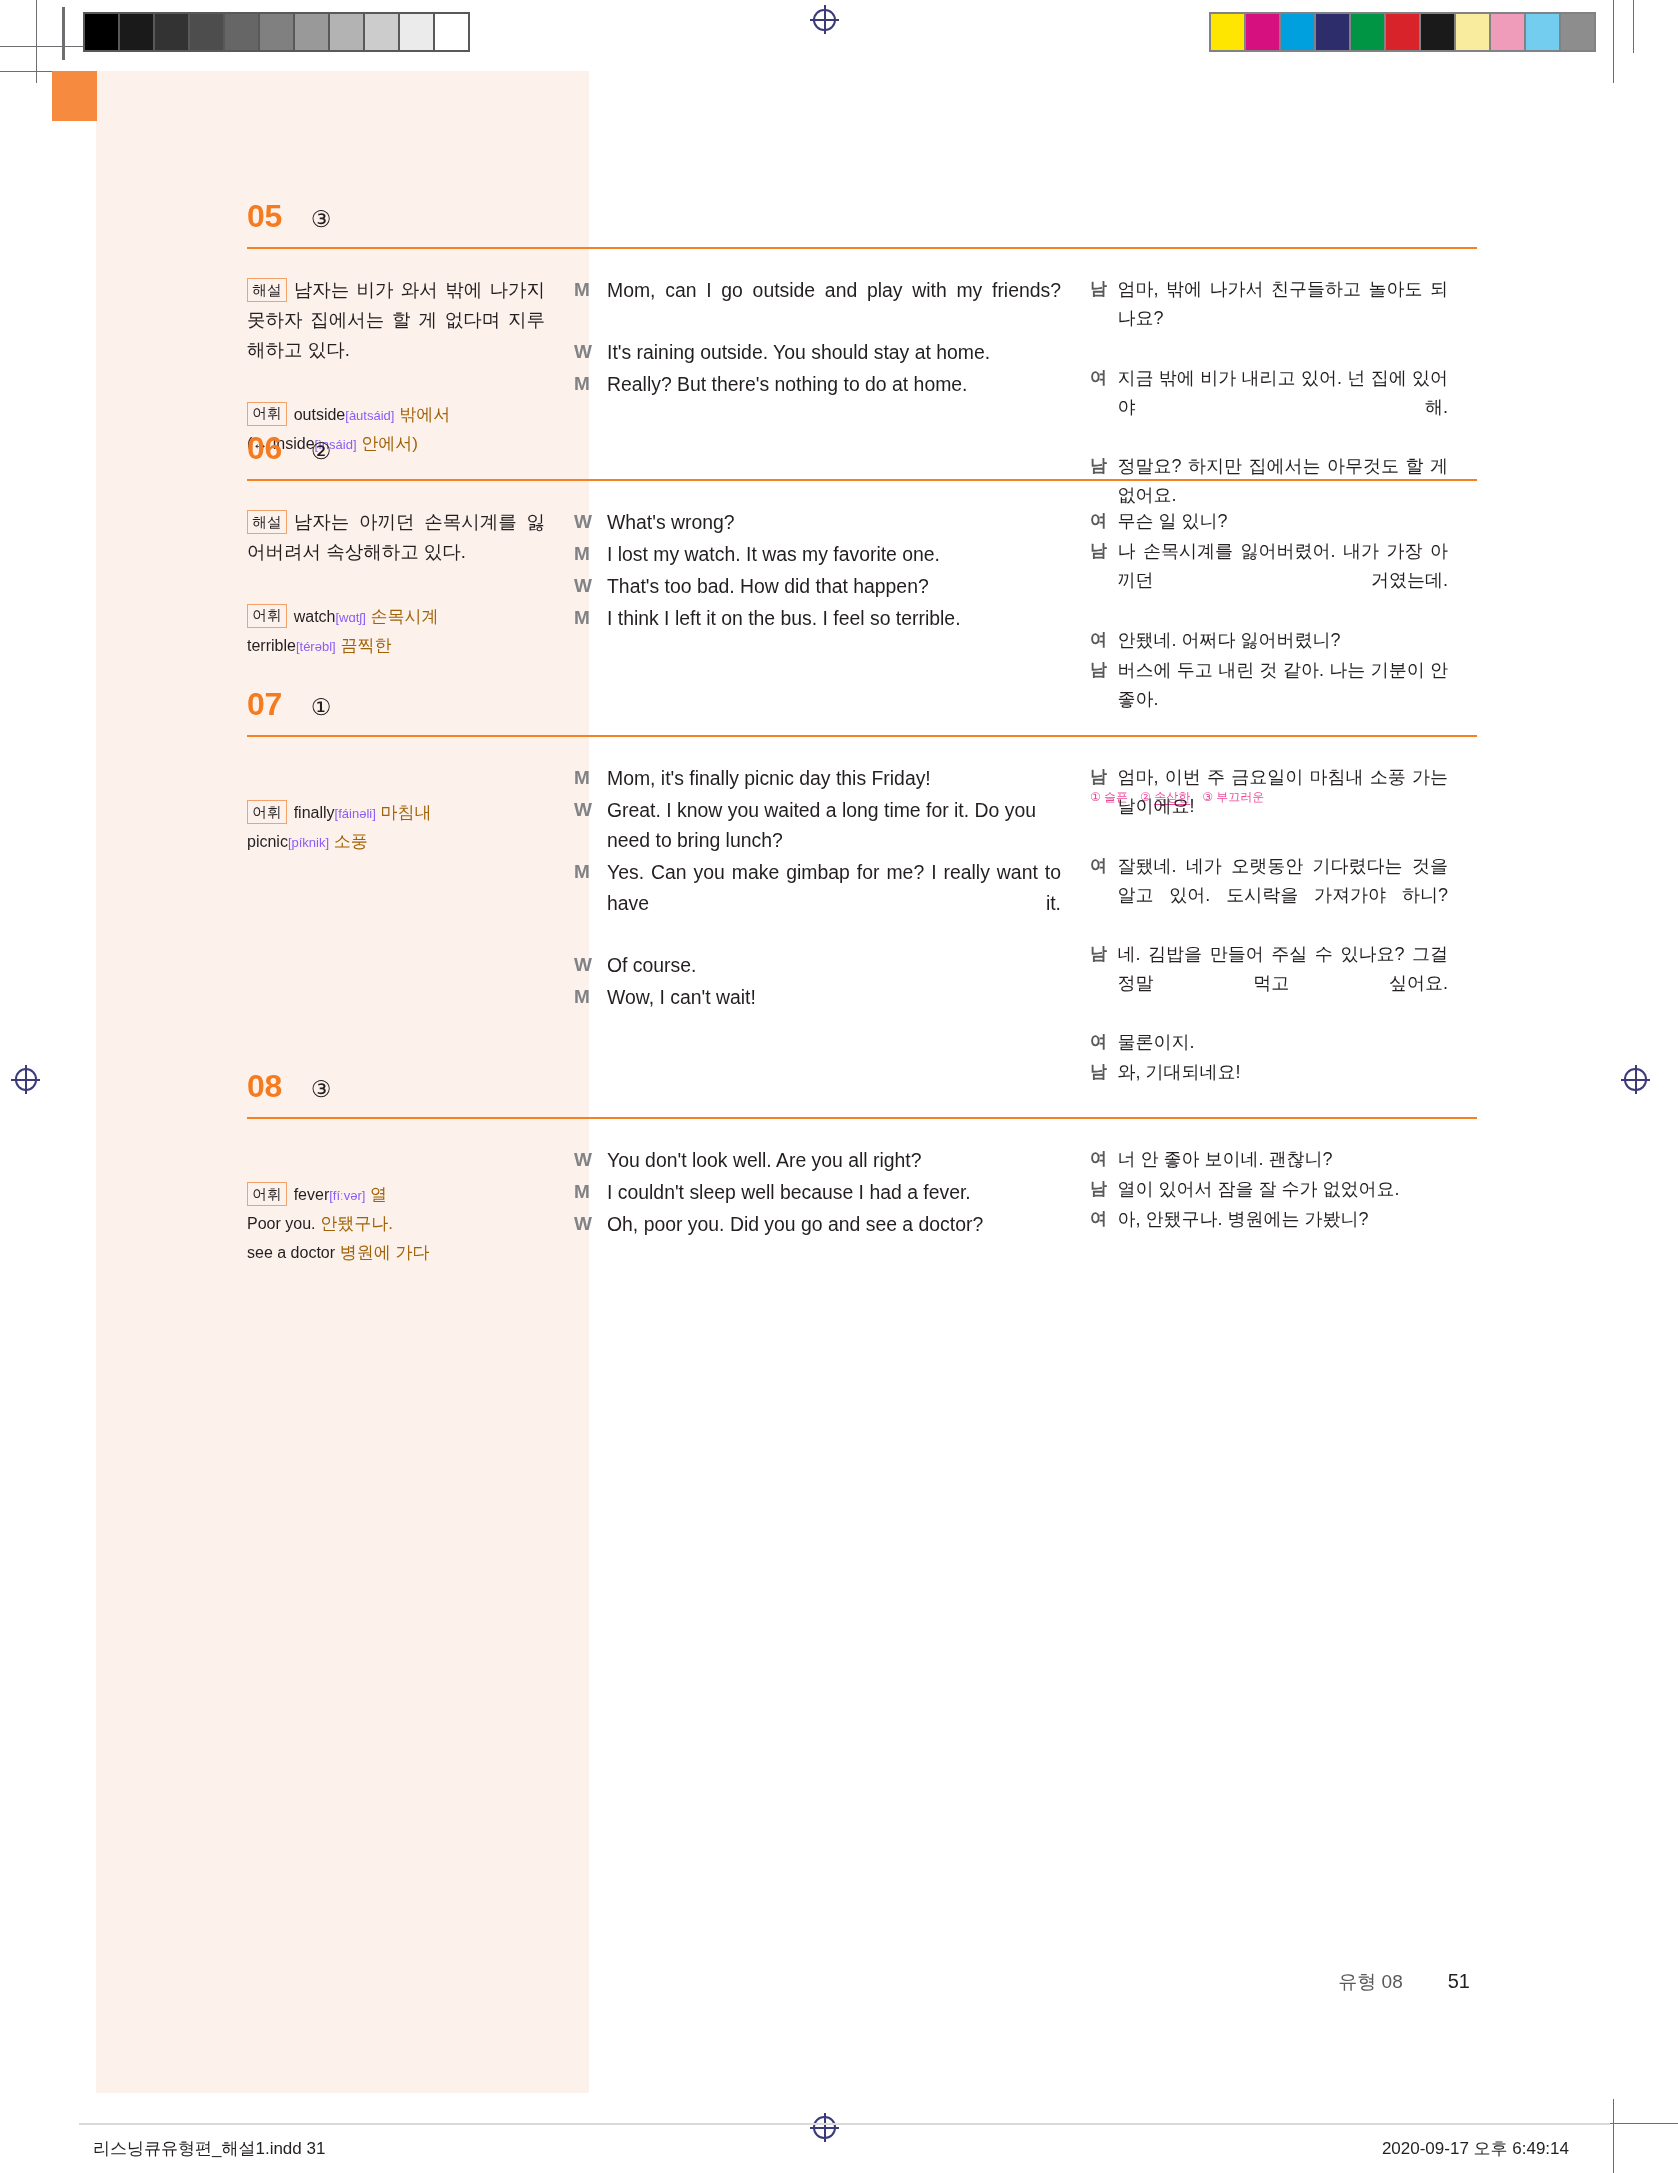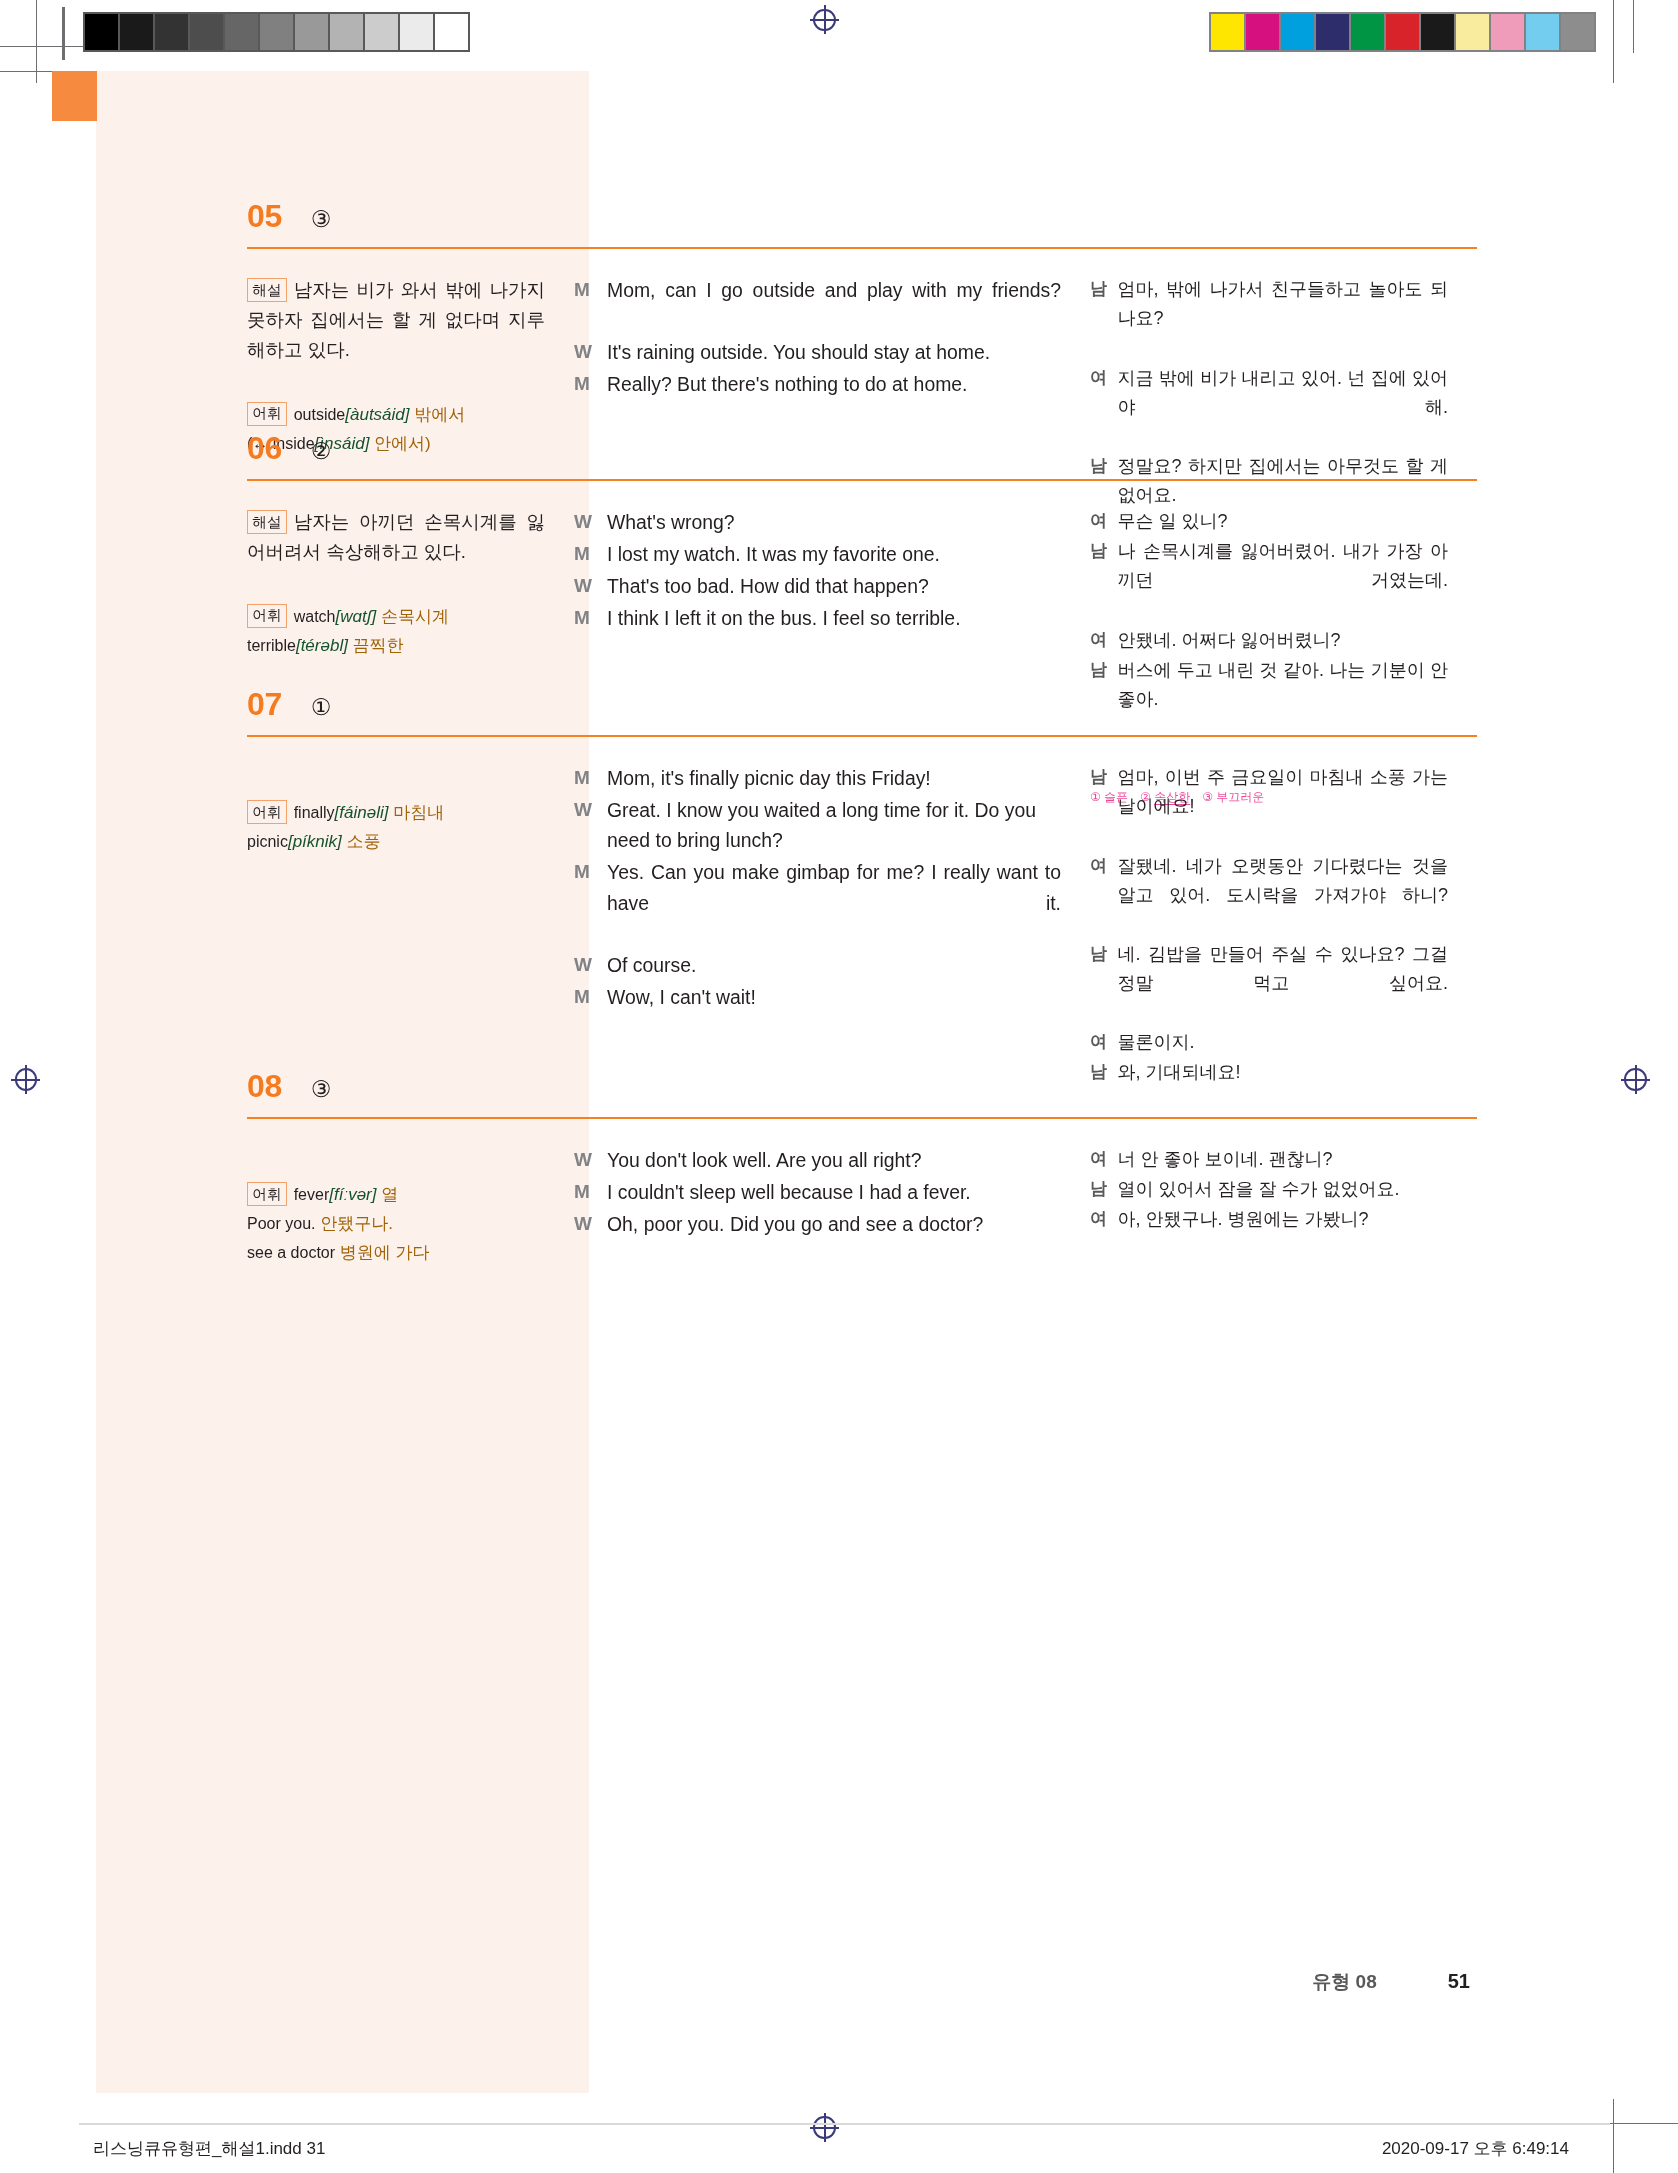--- a/index.html
+++ b/index.html
@@ -160,7 +160,7 @@
   }
   .voca-line { margin: 0 0 1.7px 0; }
   .voca-word { font-weight: 400; font-size: 16px; }
-  .voca-ipa { font-size: 17px; color: #14532d; font-style: italic; }
+  .voca-ipa { font-size: 13px; color: #8b5cf6; }
   .voca-kr { font-size: 17px; color: #a16207; }
 
   

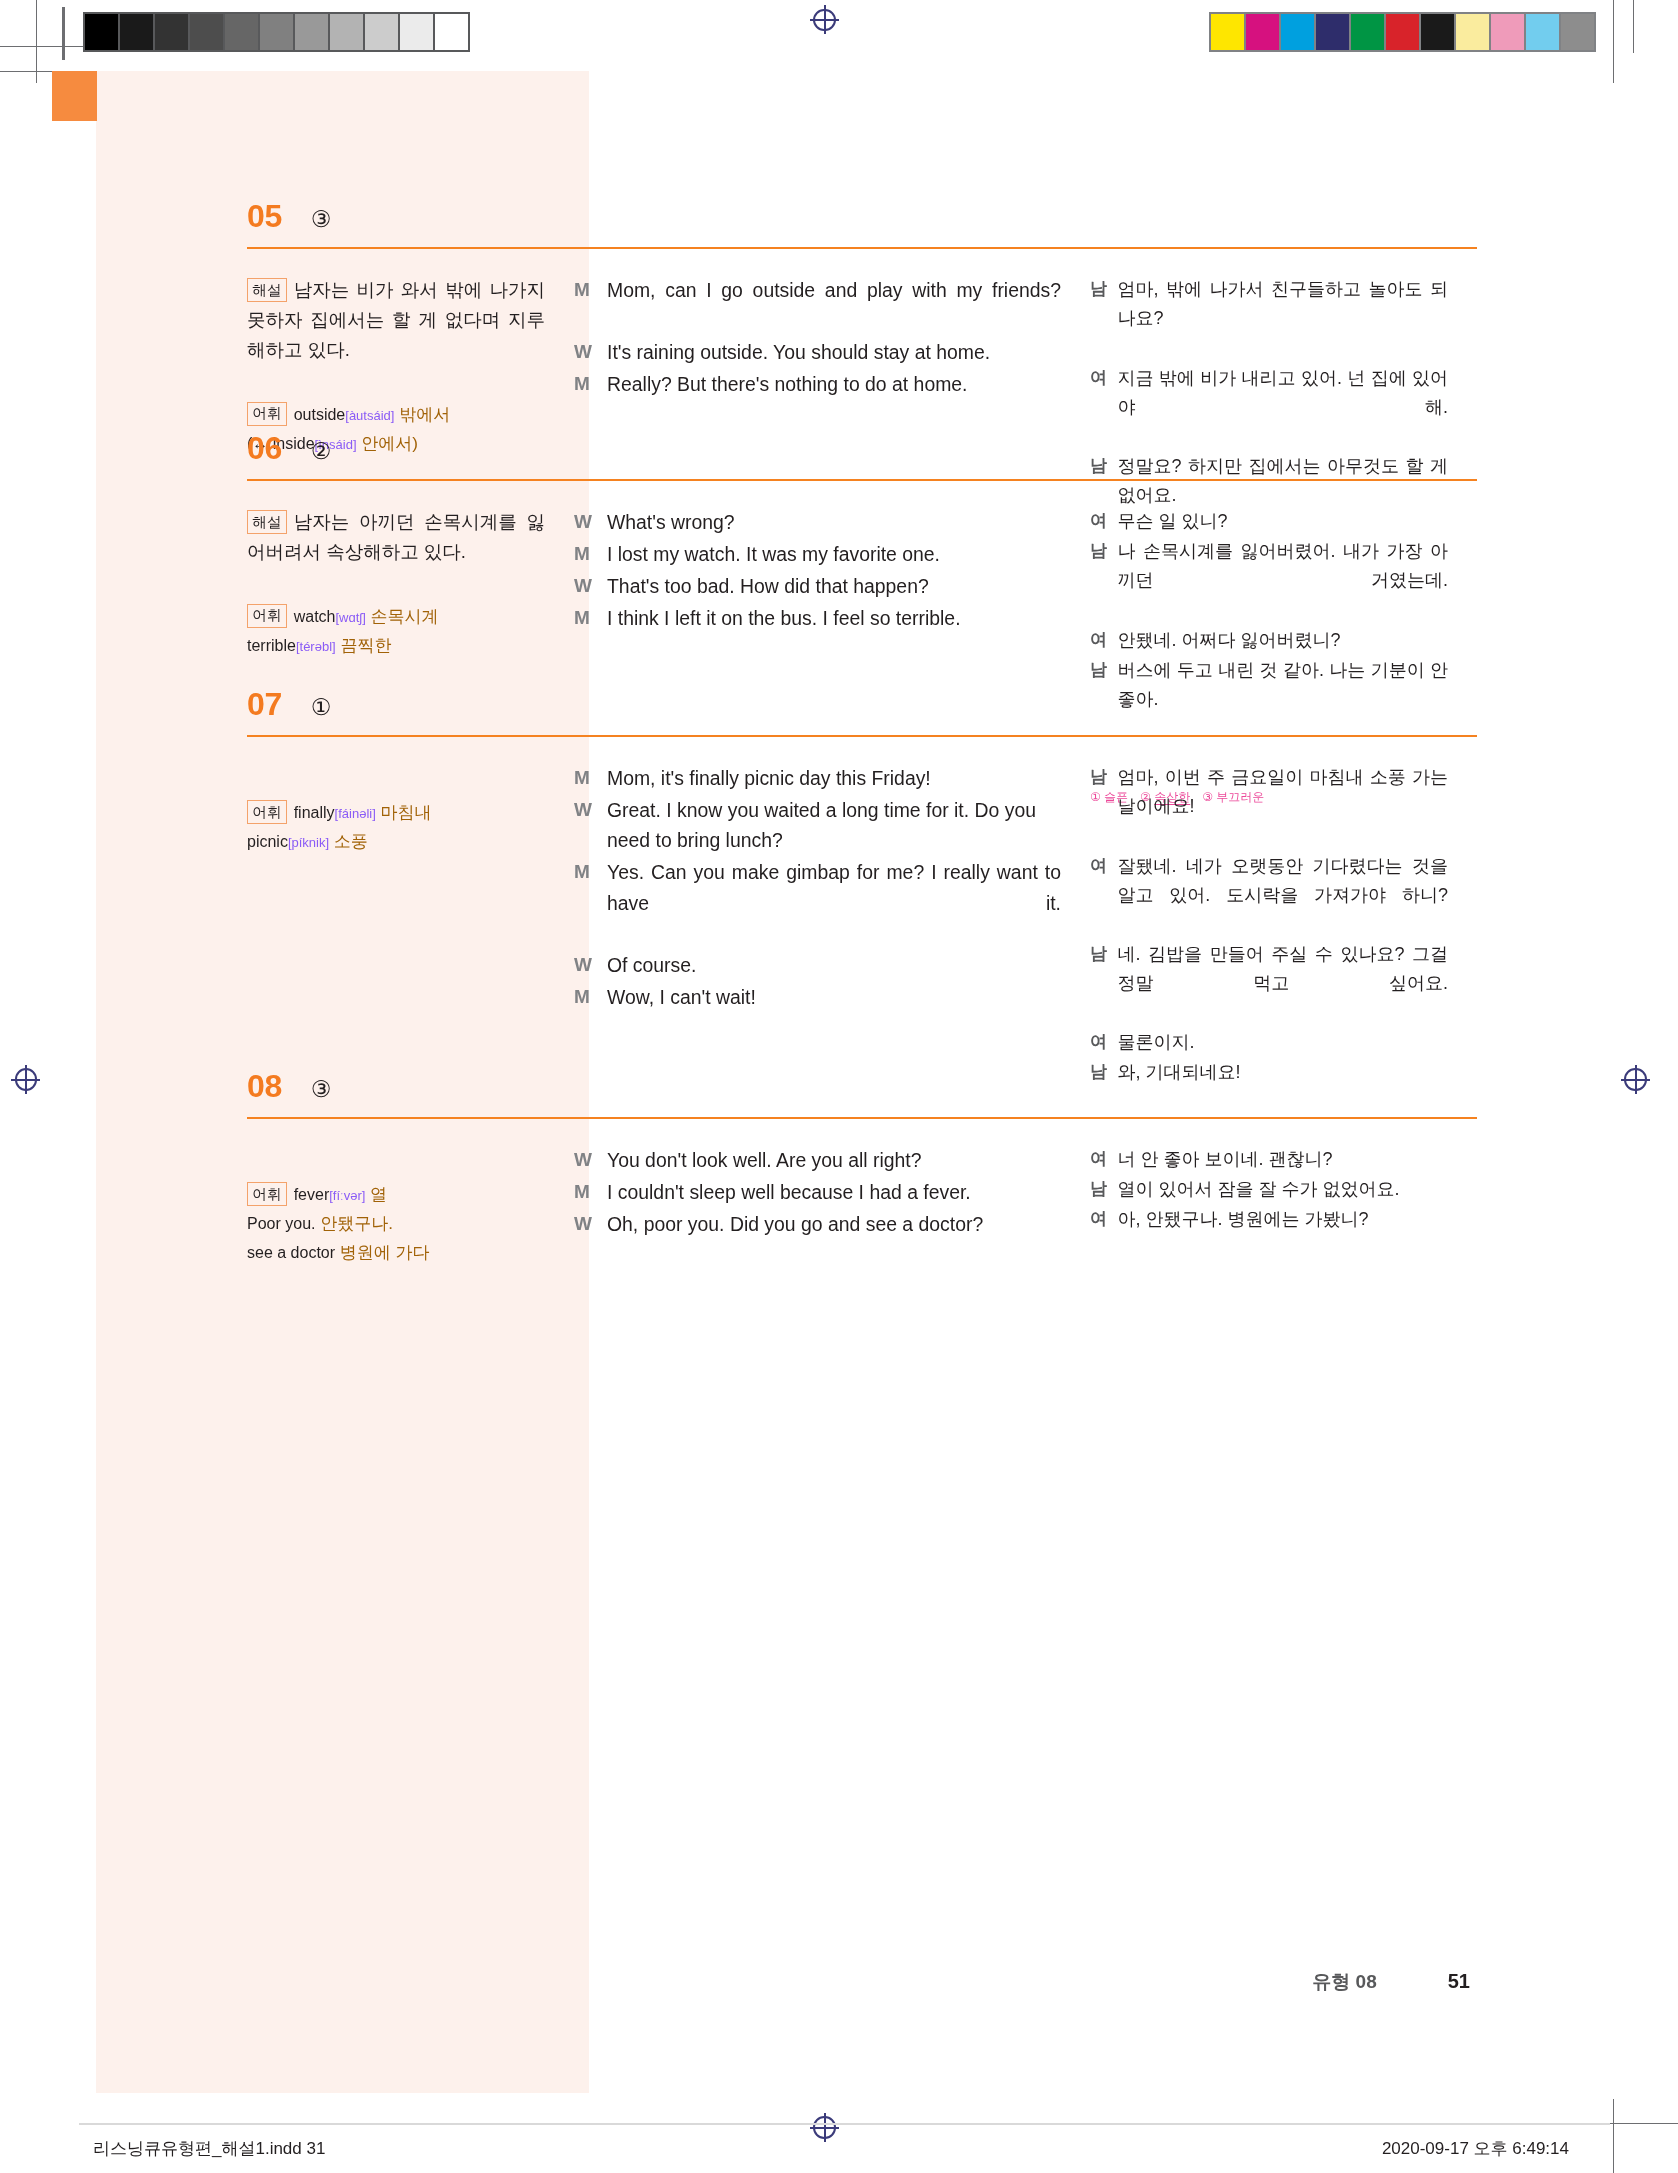--- a/index.html
+++ b/index.html
@@ -214,10 +214,9 @@
     top: 1969px;
     display: flex;
     align-items: baseline;
-    gap: 71px;
+    gap: 45px;
     font-size: 19px;
     color: #58595b;
-    font-weight: bold;
   }
   .footer .pg { color: #231f20; font-size: 20px; }
 

